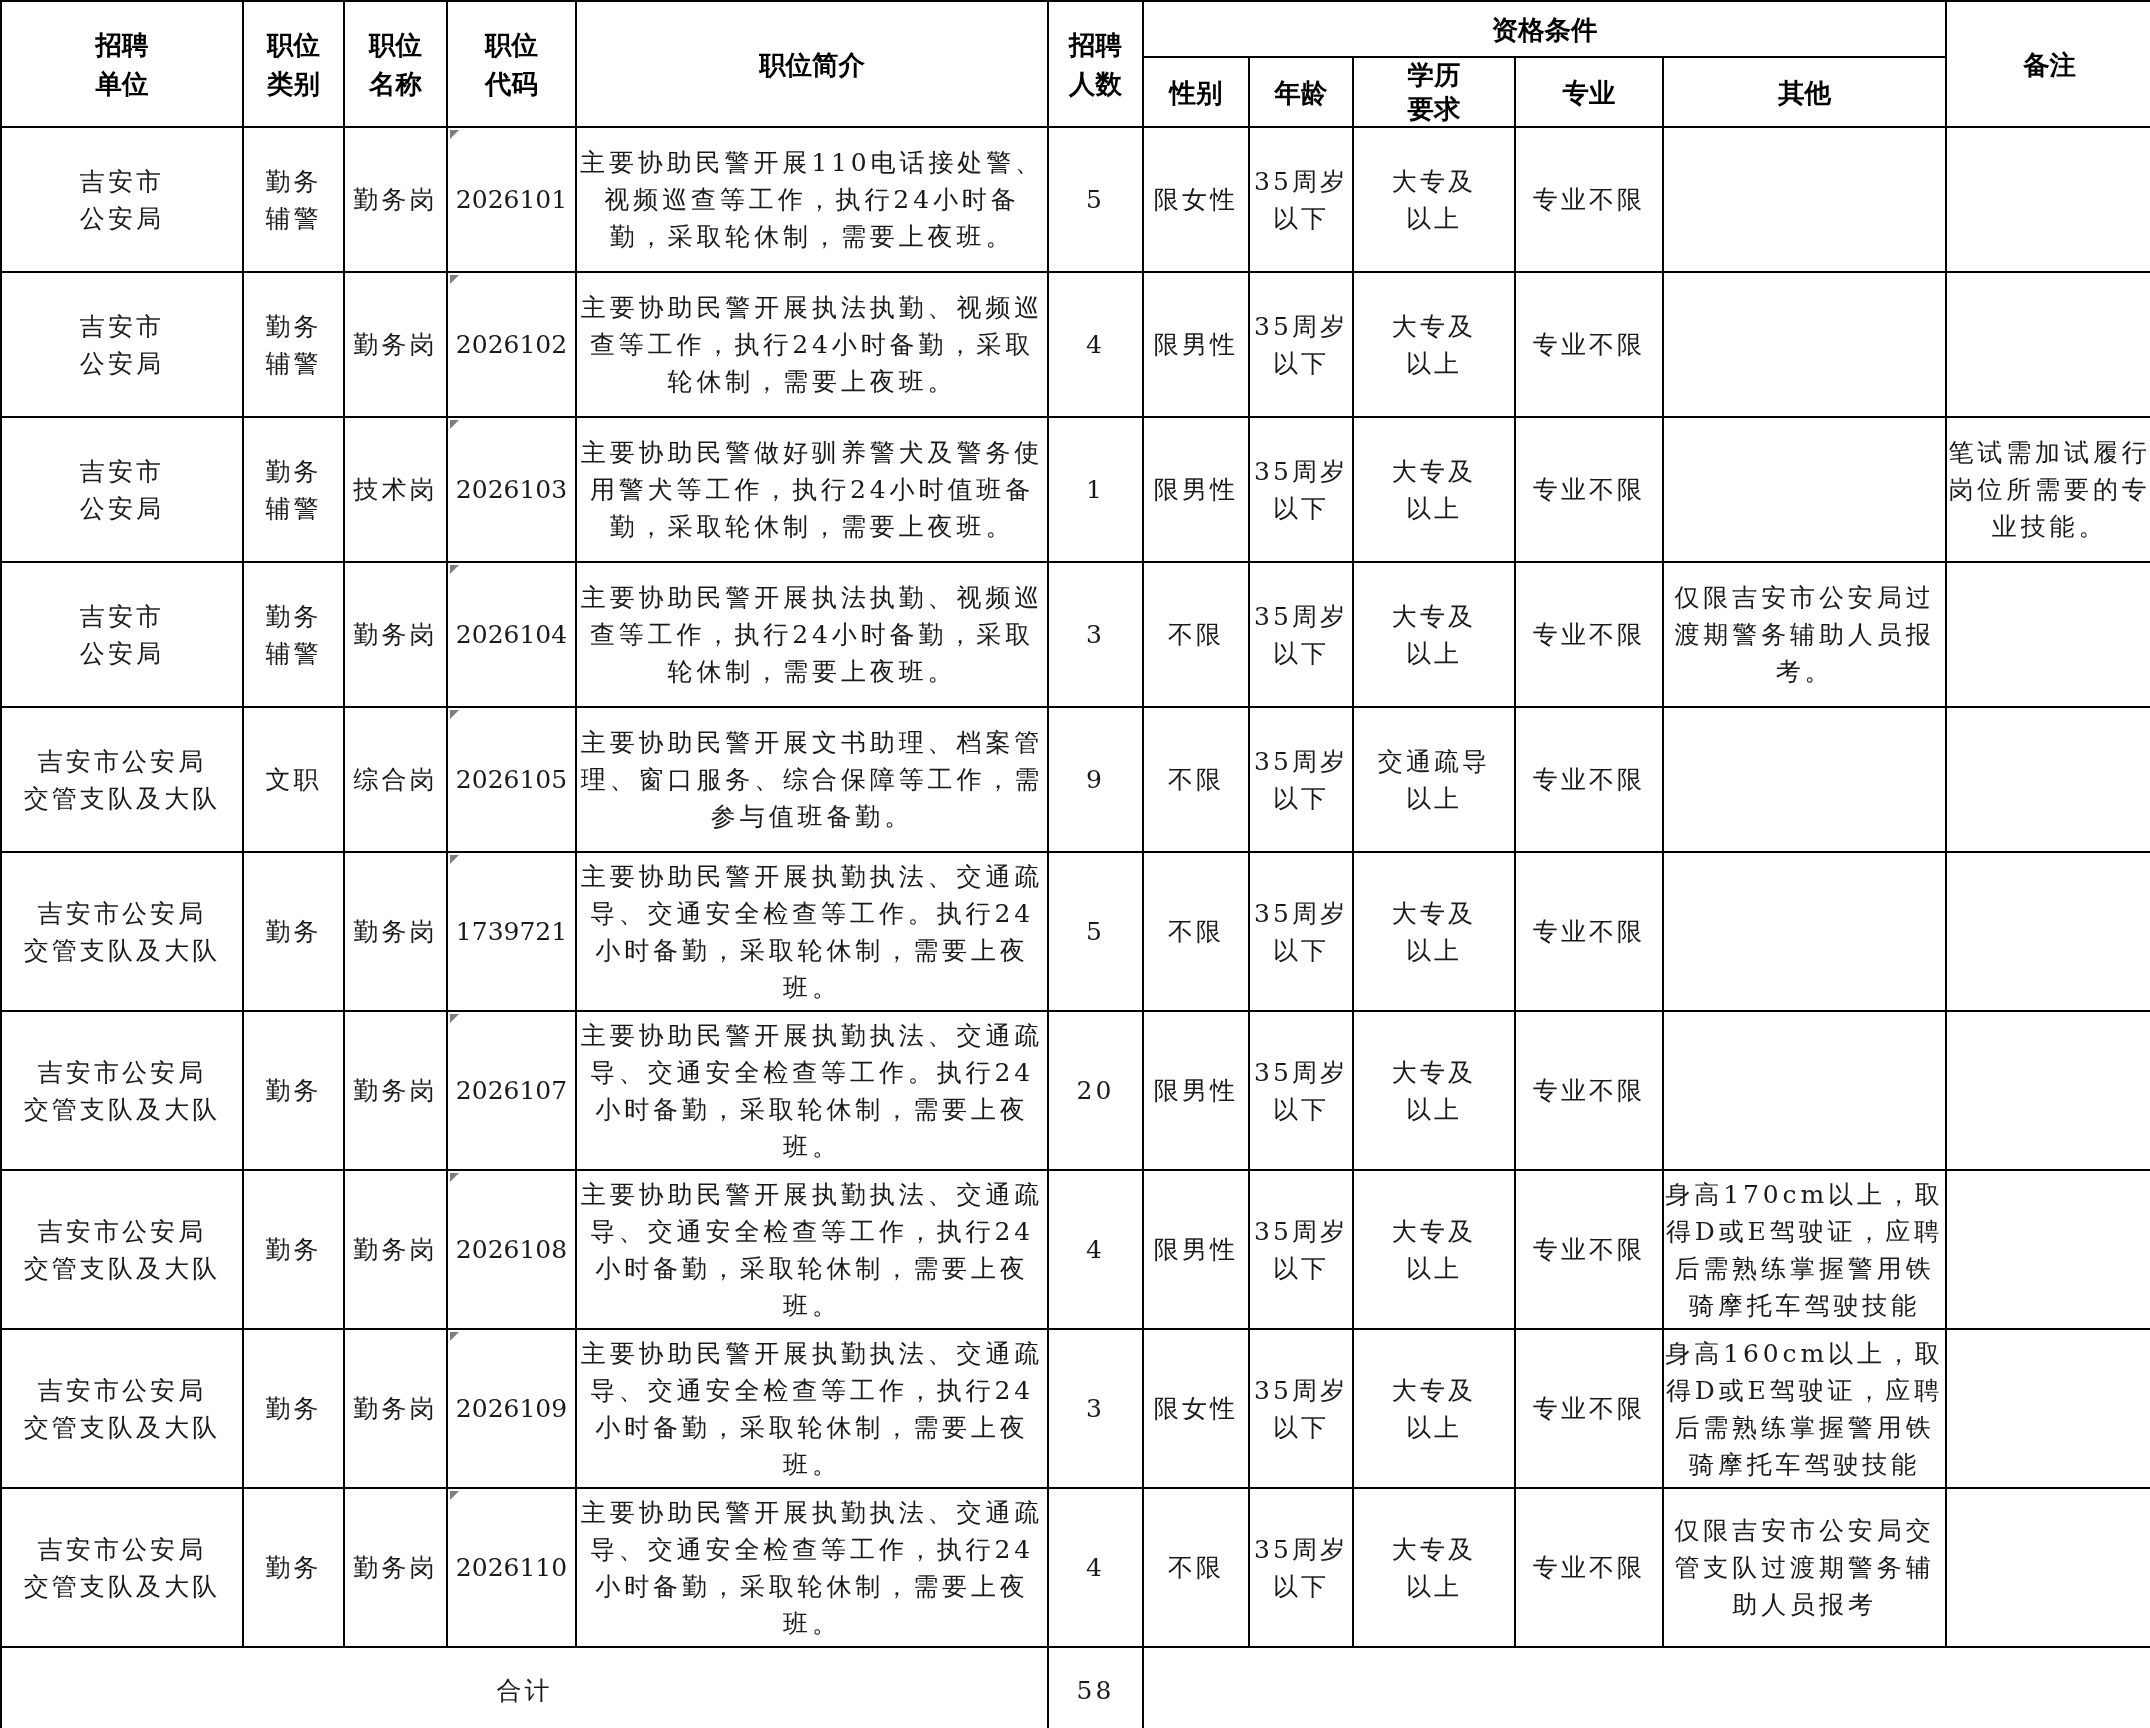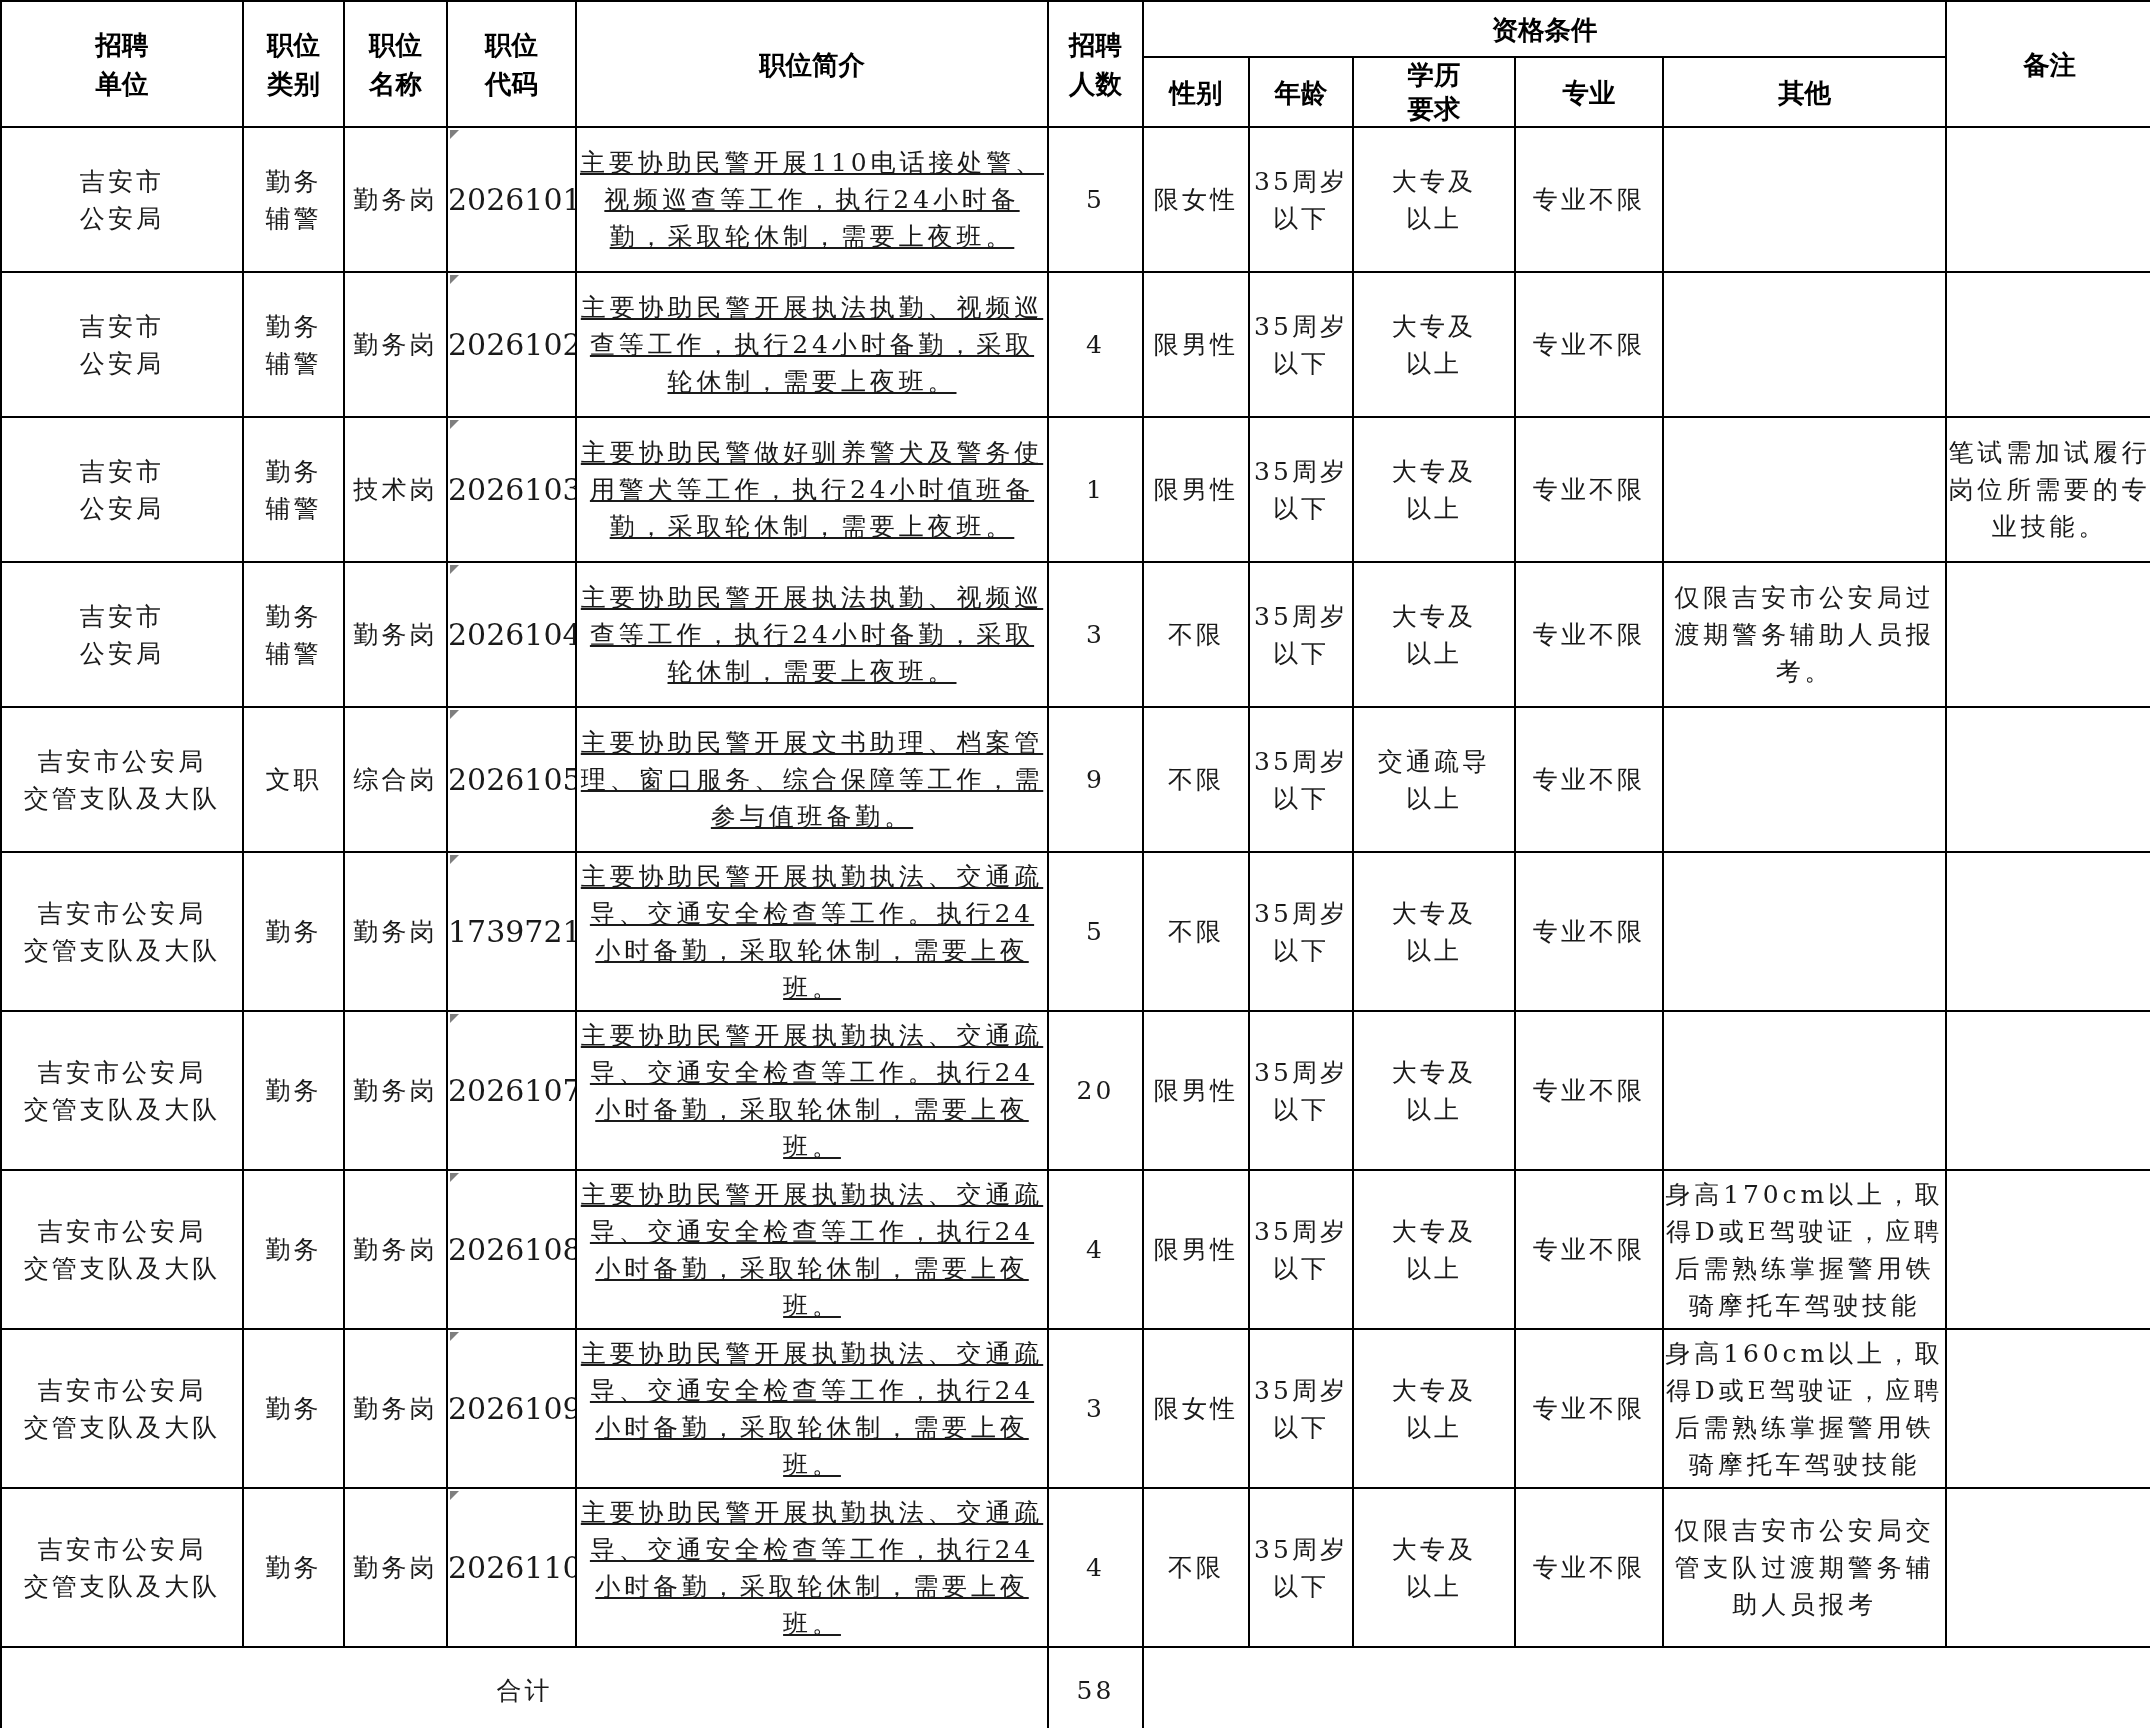--- a/index.html
+++ b/index.html
@@ -33,7 +33,7 @@
     padding: 0 7.8px 0 9.3px;
     letter-spacing: 3.9px;
   }
-  td.desc { vertical-align: middle; text-decoration: underline; }
+  td.desc { vertical-align: middle; }
   td.code { letter-spacing: 0; font-size: 30px; }
   td.code .tri {
     position: absolute; left: 1.6px; top: 1.6px;

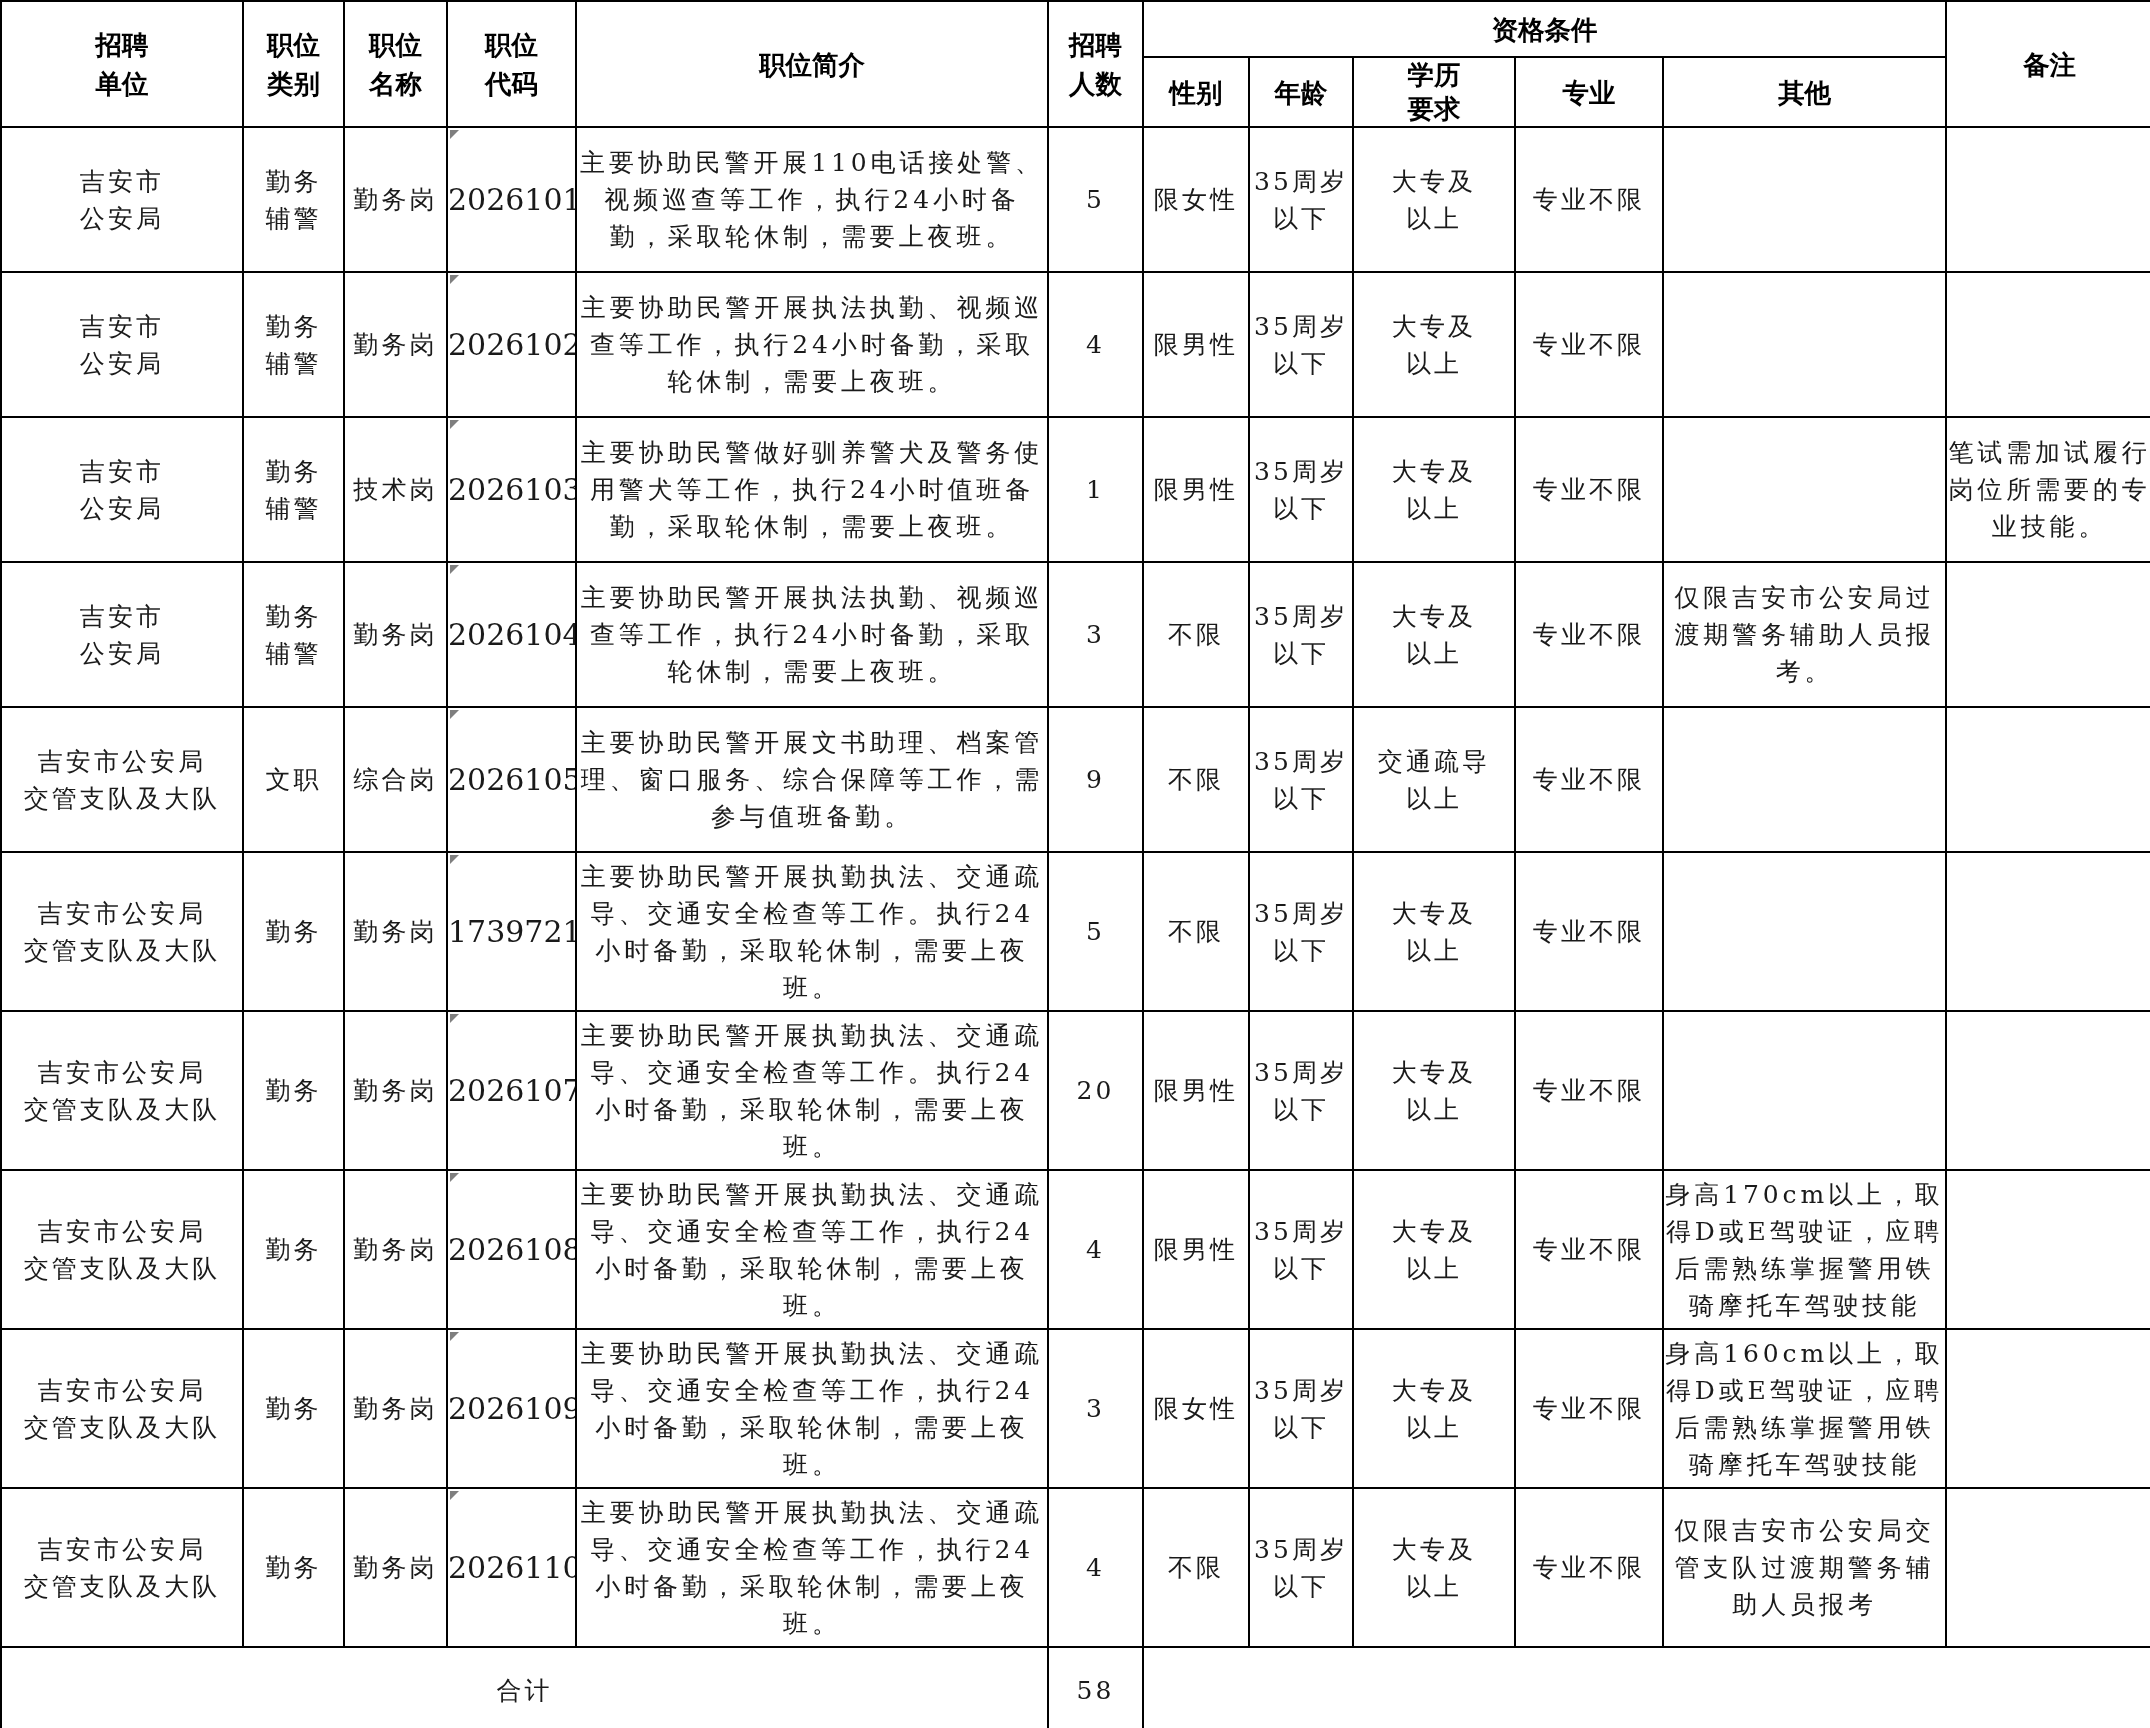--- a/index.html
+++ b/index.html
@@ -34,7 +34,7 @@
     letter-spacing: 3.9px;
   }
   td.desc { vertical-align: middle; }
-  td.code { letter-spacing: 0; font-size: 30px; }
+  td.code { letter-spacing: 0; font-size: 25px; }
   td.code .tri {
     position: absolute; left: 1.6px; top: 1.6px;
     width: 0; height: 0;

